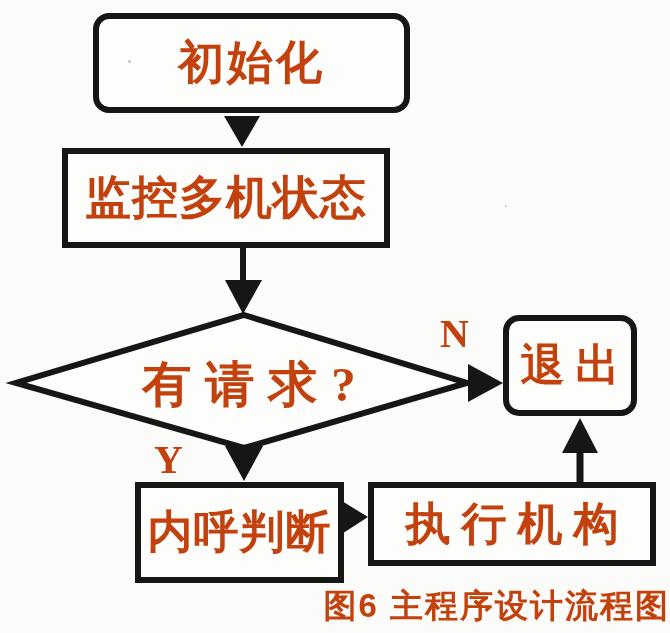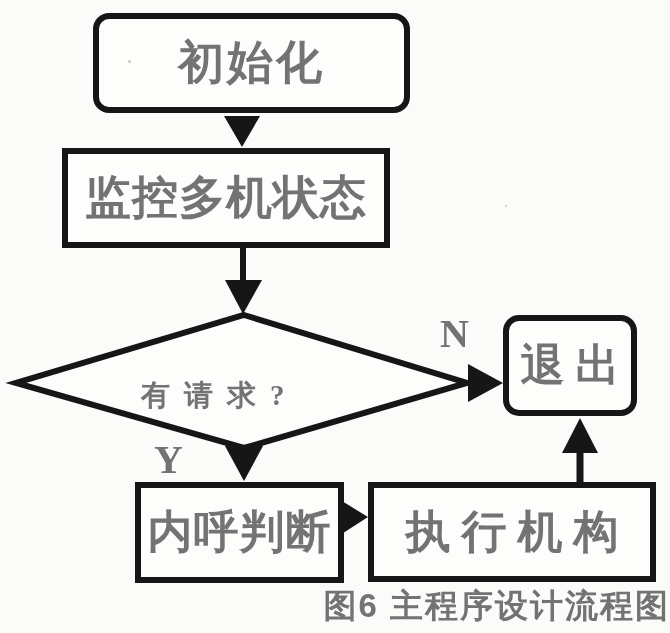--- a/index.html
+++ b/index.html
@@ -14,7 +14,7 @@
     background: #fbfbf9;
     overflow: hidden;
     font-family: "Liberation Serif", "DejaVu Serif", serif;
-    color: #737373;
+    color: #c2410c;
   }
   #connector-layer {
     position: absolute;

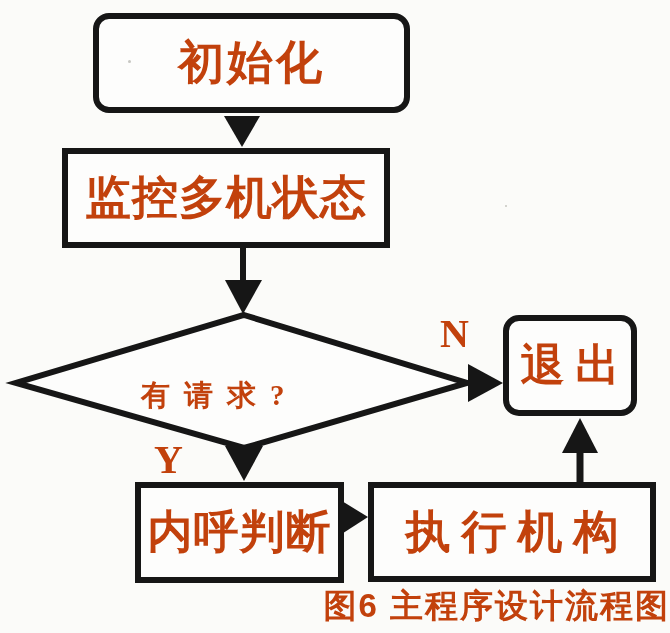--- a/index.html
+++ b/index.html
@@ -42,10 +42,10 @@
   .node-actuator  { left: 368px; top: 482px; width: 288px; height: 100px; font-size: 45px; letter-spacing: 11px; padding-left: 11px; }
   .decision-label {
     position: absolute;
-    left: 133px; top: 381px;
+    left: 133px; top: 360px;
     width: 230px;
-    text-align: left;
-    font-size: 29px;
+    text-align: center;
+    font-size: 49px;
     font-weight: 600;
     letter-spacing: 14px;
     padding-left: 8px;

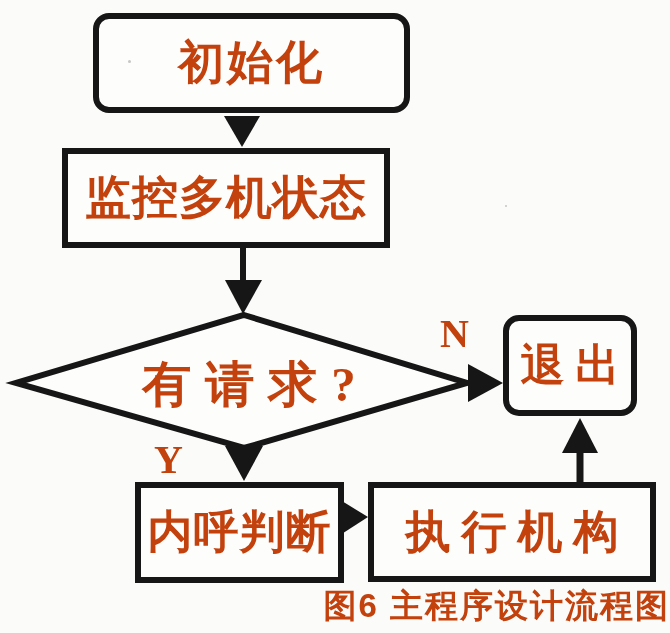--- a/index.html
+++ b/index.html
@@ -39,7 +39,7 @@
   .node-monitor   { left: 62px;  top: 148px; width: 328px; height: 100px; letter-spacing: 1px; }
   .node-exit      { left: 503px; top: 315px; width: 134px; height: 101px; font-size: 44px; letter-spacing: 11px; padding-left: 11px; }
   .node-internal  { left: 127px; top: 482px; width: 209px; height: 101px; font-size: 45px; letter-spacing: 1px; margin-left: 8px; }
-  .node-actuator  { left: 368px; top: 482px; width: 288px; height: 100px; font-size: 45px; letter-spacing: 11px; padding-left: 11px; }
+  .node-actuator  { left: 368px; top: 482px; width: 288px; height: 84px; font-size: 45px; letter-spacing: 11px; padding-left: 11px; }
   .decision-label {
     position: absolute;
     left: 133px; top: 360px;

